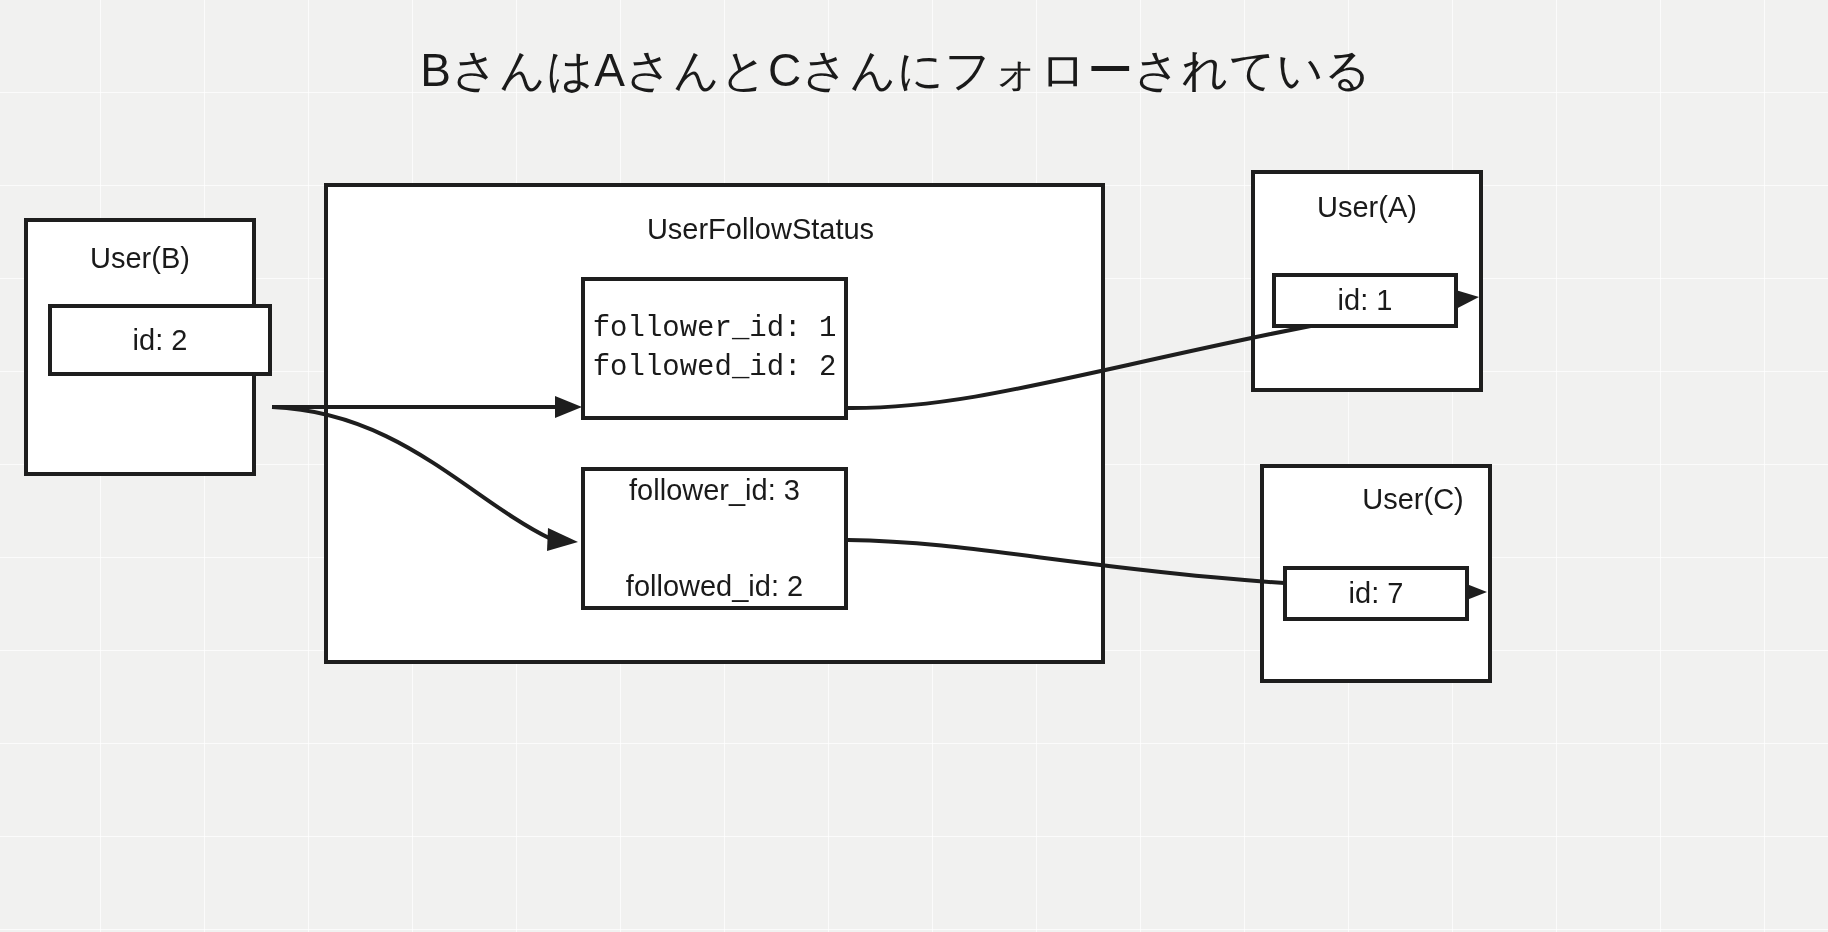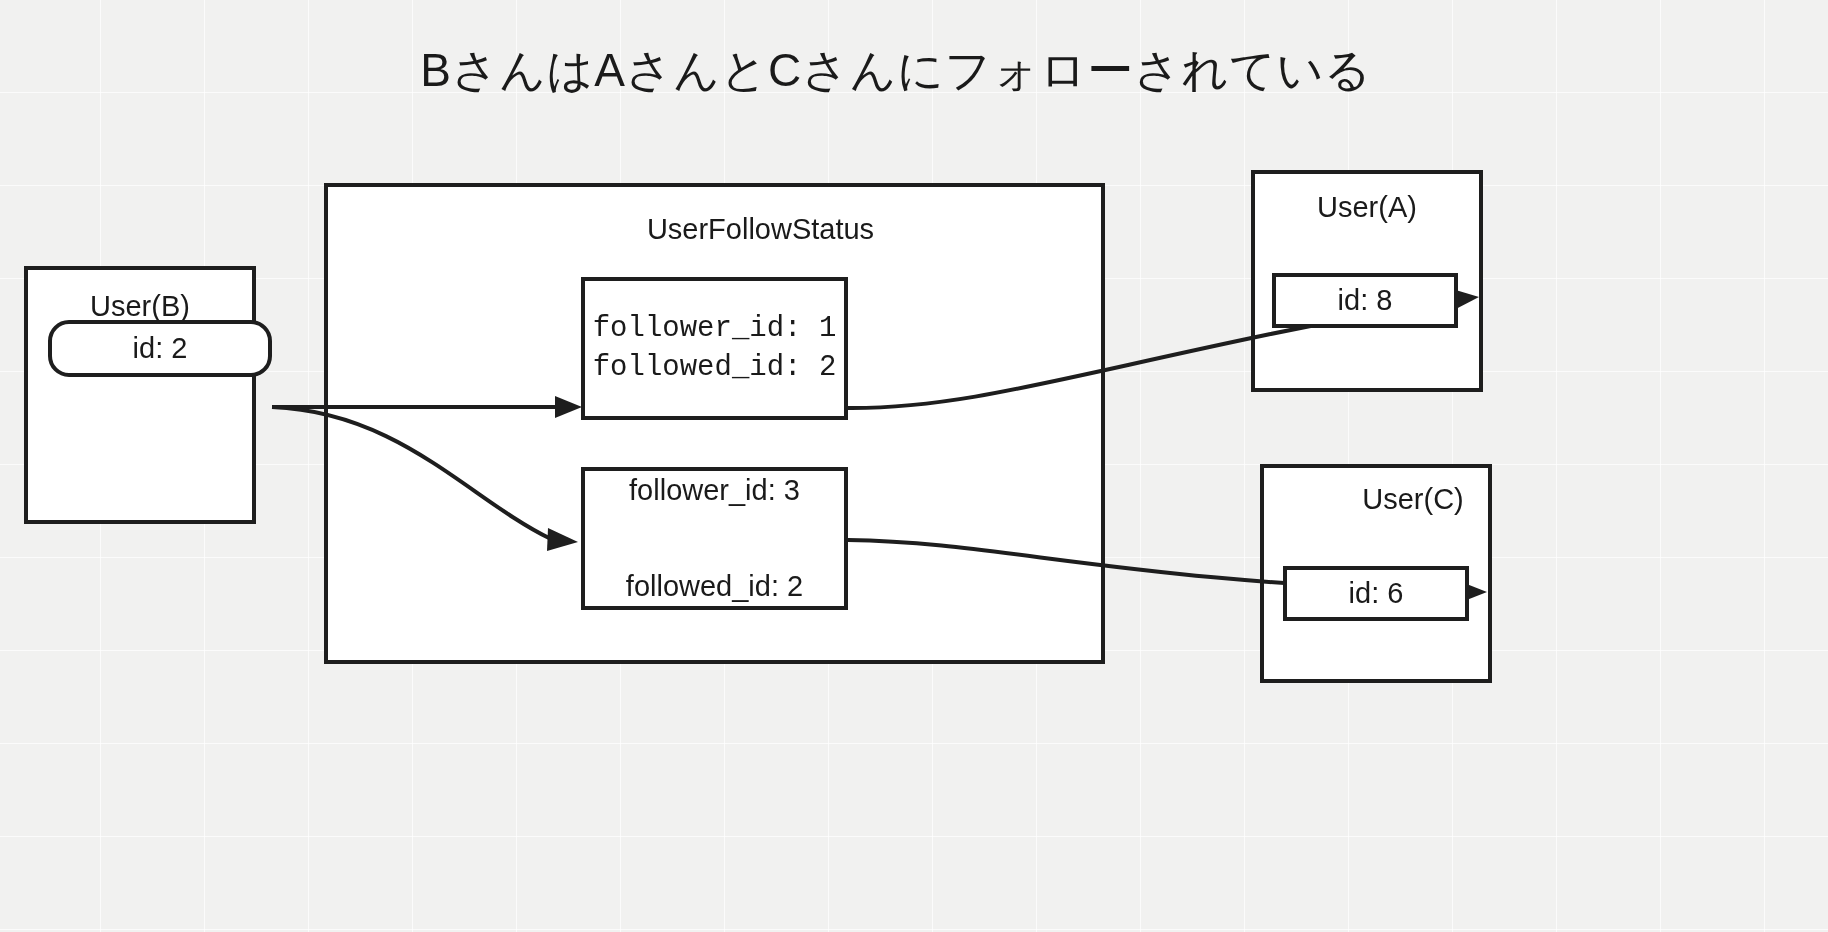--- a/index.html
+++ b/index.html
@@ -69,7 +69,7 @@
   }
 
   
-  #user-b { left: 24px;  top: 218px; width: 232px; height: 258px; margin-top: 48px; }
+  #user-b { left: 24px;  top: 218px; width: 232px; height: 258px; }
   #user-b .box-title { top: 20px; }
   #user-b-id { left: 48px; top: 320px; width: 224px; height: 57px; border-radius: 21px; }
 

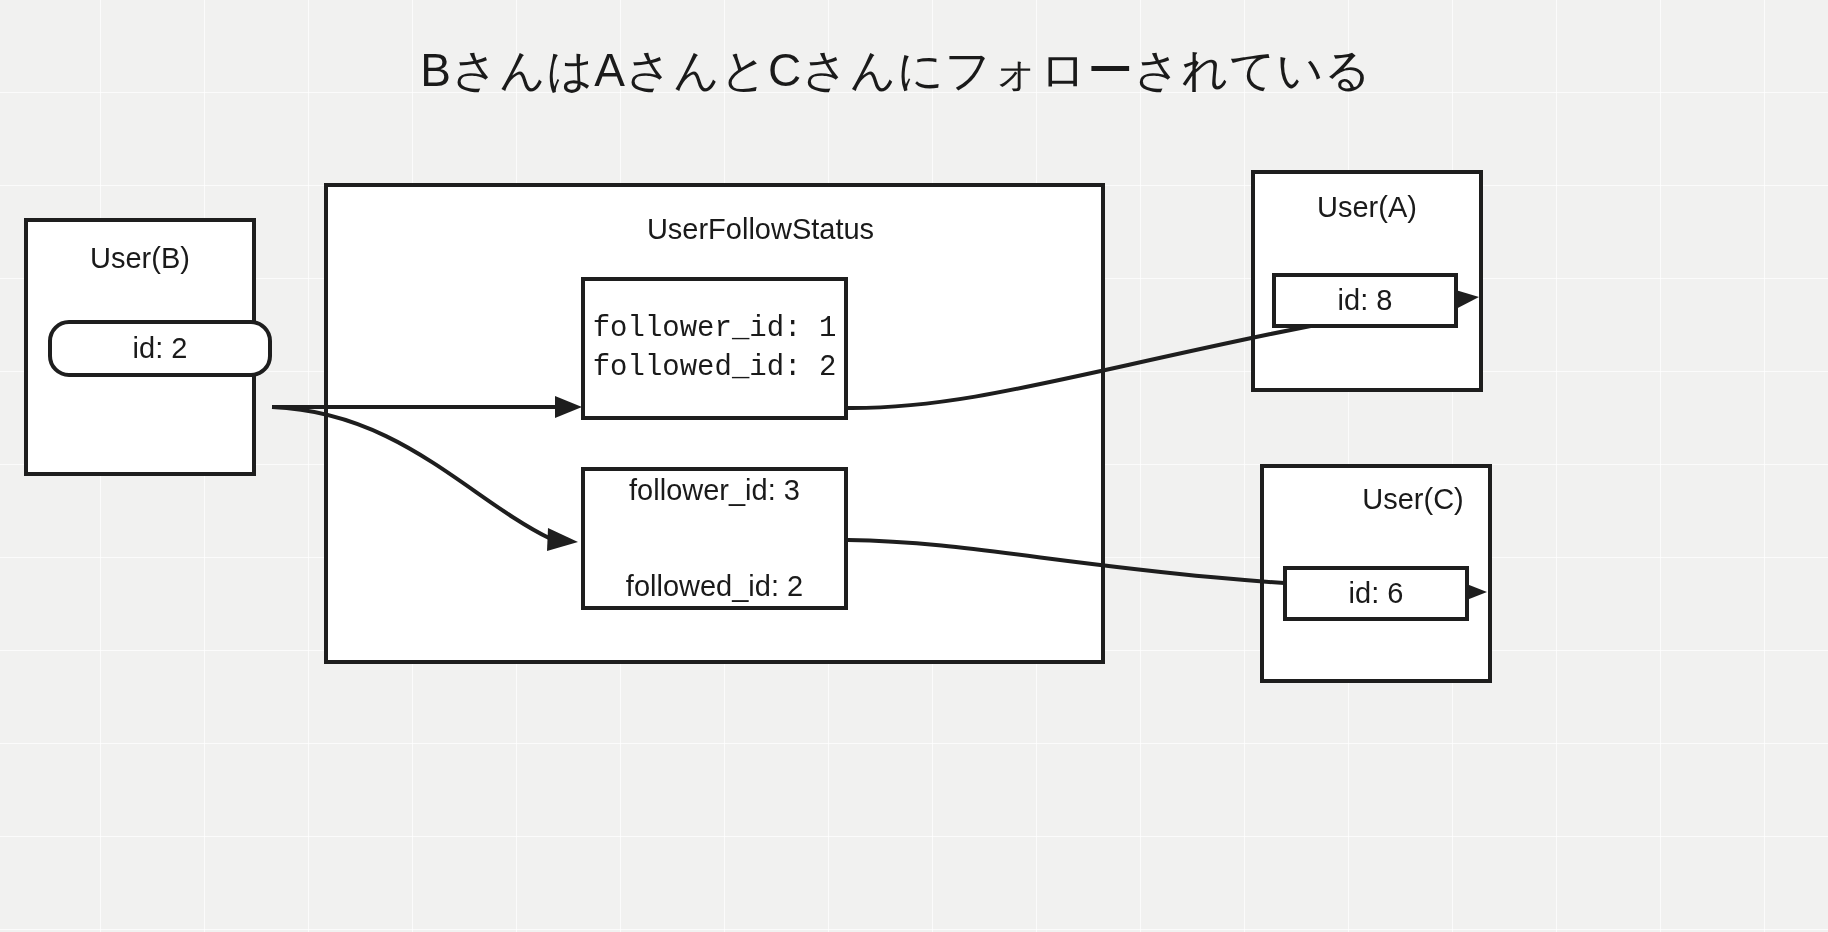--- a/index.html
+++ b/index.html
@@ -170,7 +170,7 @@
   <div class="box" id="user-a">
     <div class="box-title">User(A)</div>
   </div>
-  <div class="inner-box" id="user-a-id">id: 8</div>
+  <div class="inner-box" id="user-a-id">id: 1</div>
 
   <div class="box" id="user-c">
     <div class="box-title">User(C)</div>

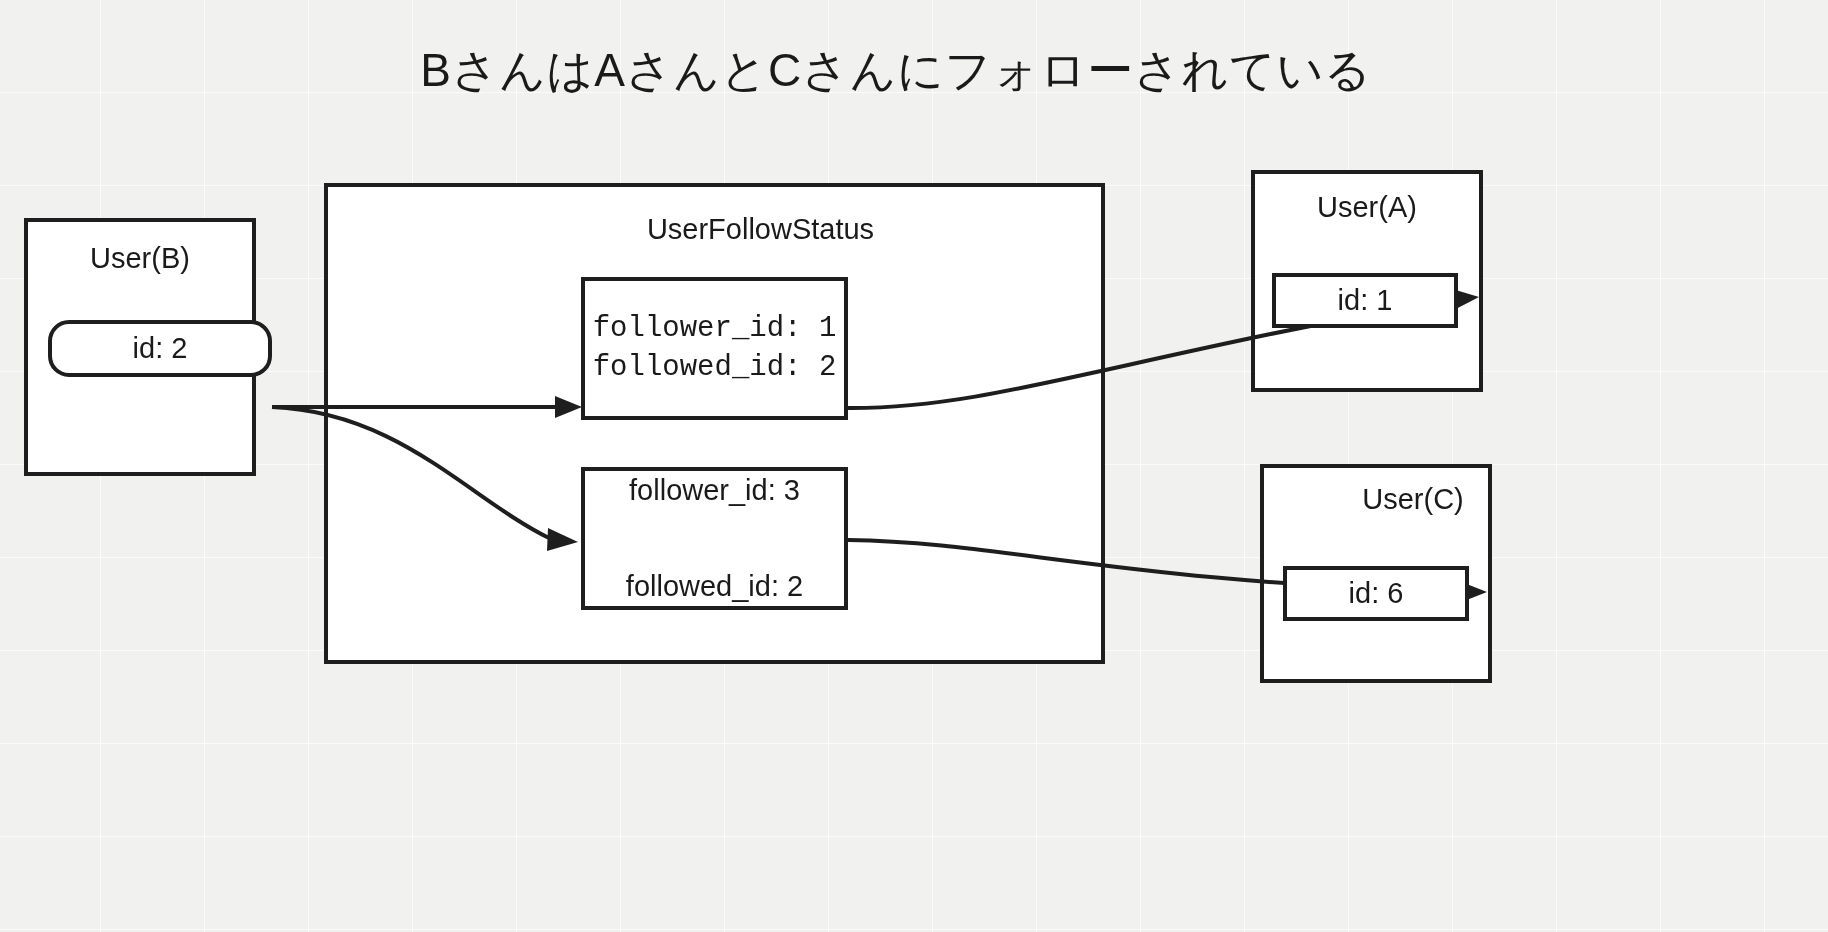--- a/index.html
+++ b/index.html
@@ -71,7 +71,7 @@
   
   #user-b { left: 24px;  top: 218px; width: 232px; height: 258px; }
   #user-b .box-title { top: 20px; }
-  #user-b-id { left: 48px; top: 320px; width: 224px; height: 57px; border-radius: 21px; }
+  #user-b-id { left: 48px; top: 304px; width: 224px; height: 72px; }
 
   
   #ufs { left: 324px; top: 183px; width: 781px; height: 481px; }

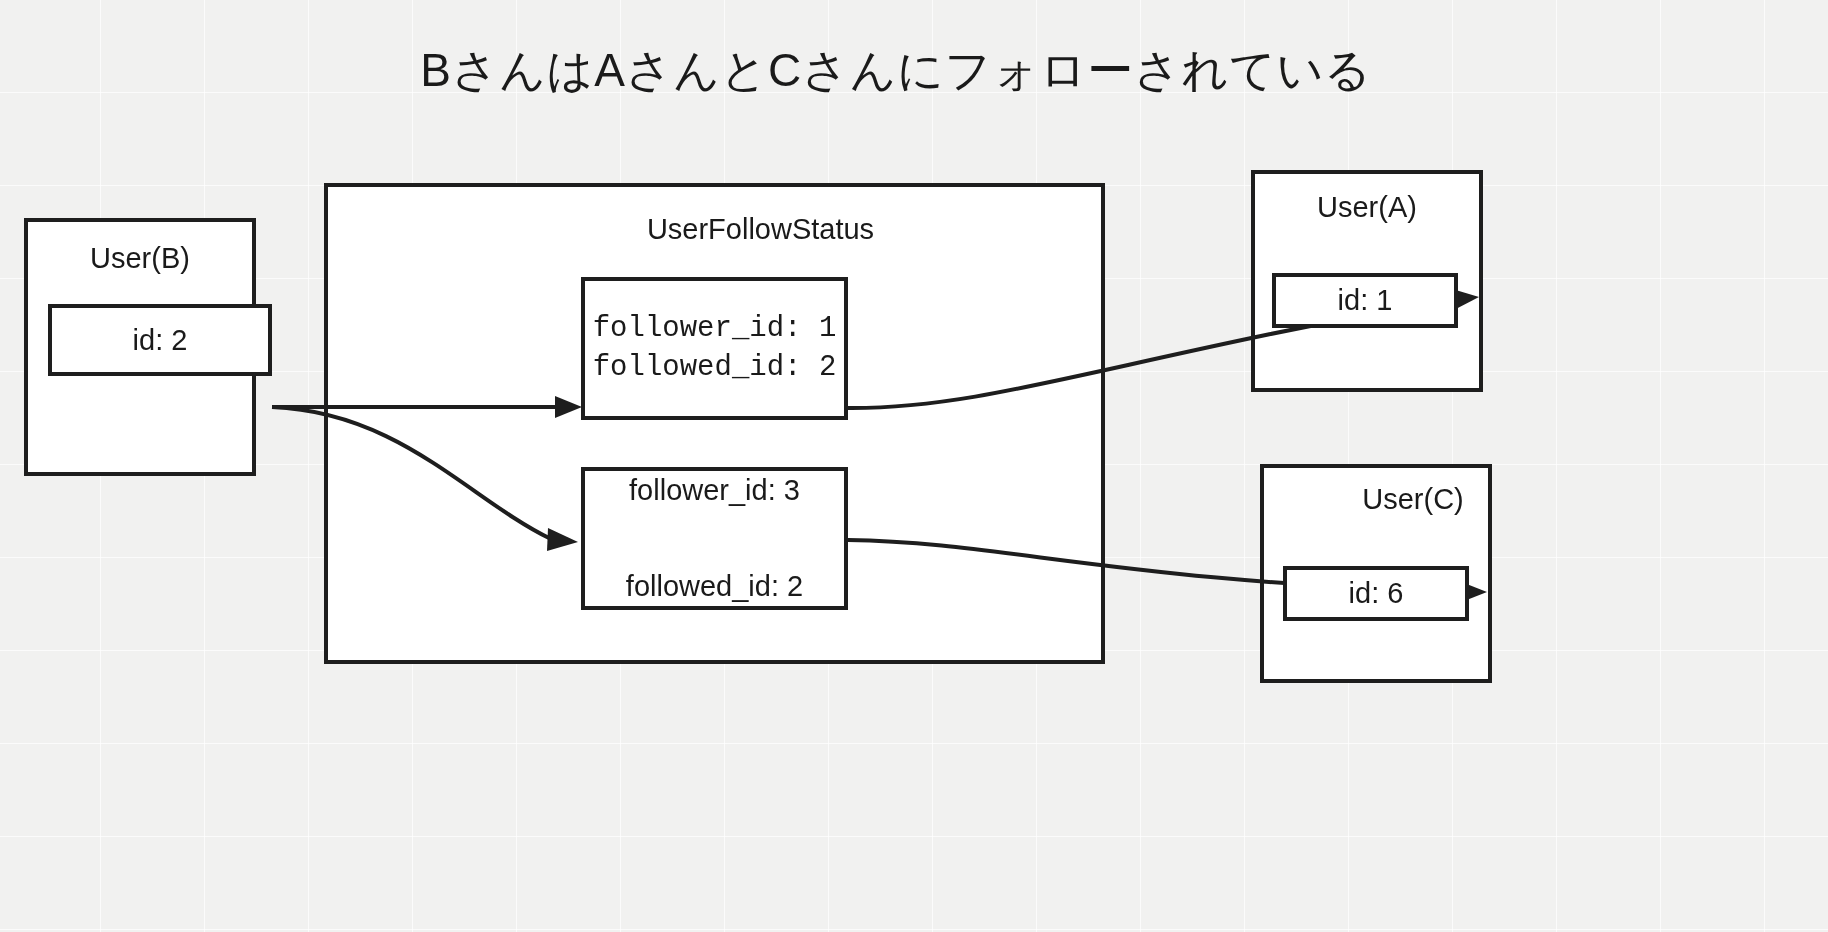--- a/index.html
+++ b/index.html
@@ -175,7 +175,7 @@
   <div class="box" id="user-c">
     <div class="box-title">User(C)</div>
   </div>
-  <div class="inner-box" id="user-c-id">id: 6</div>
+  <div class="inner-box" id="user-c-id">id: 7</div>
 
 </div>
 

